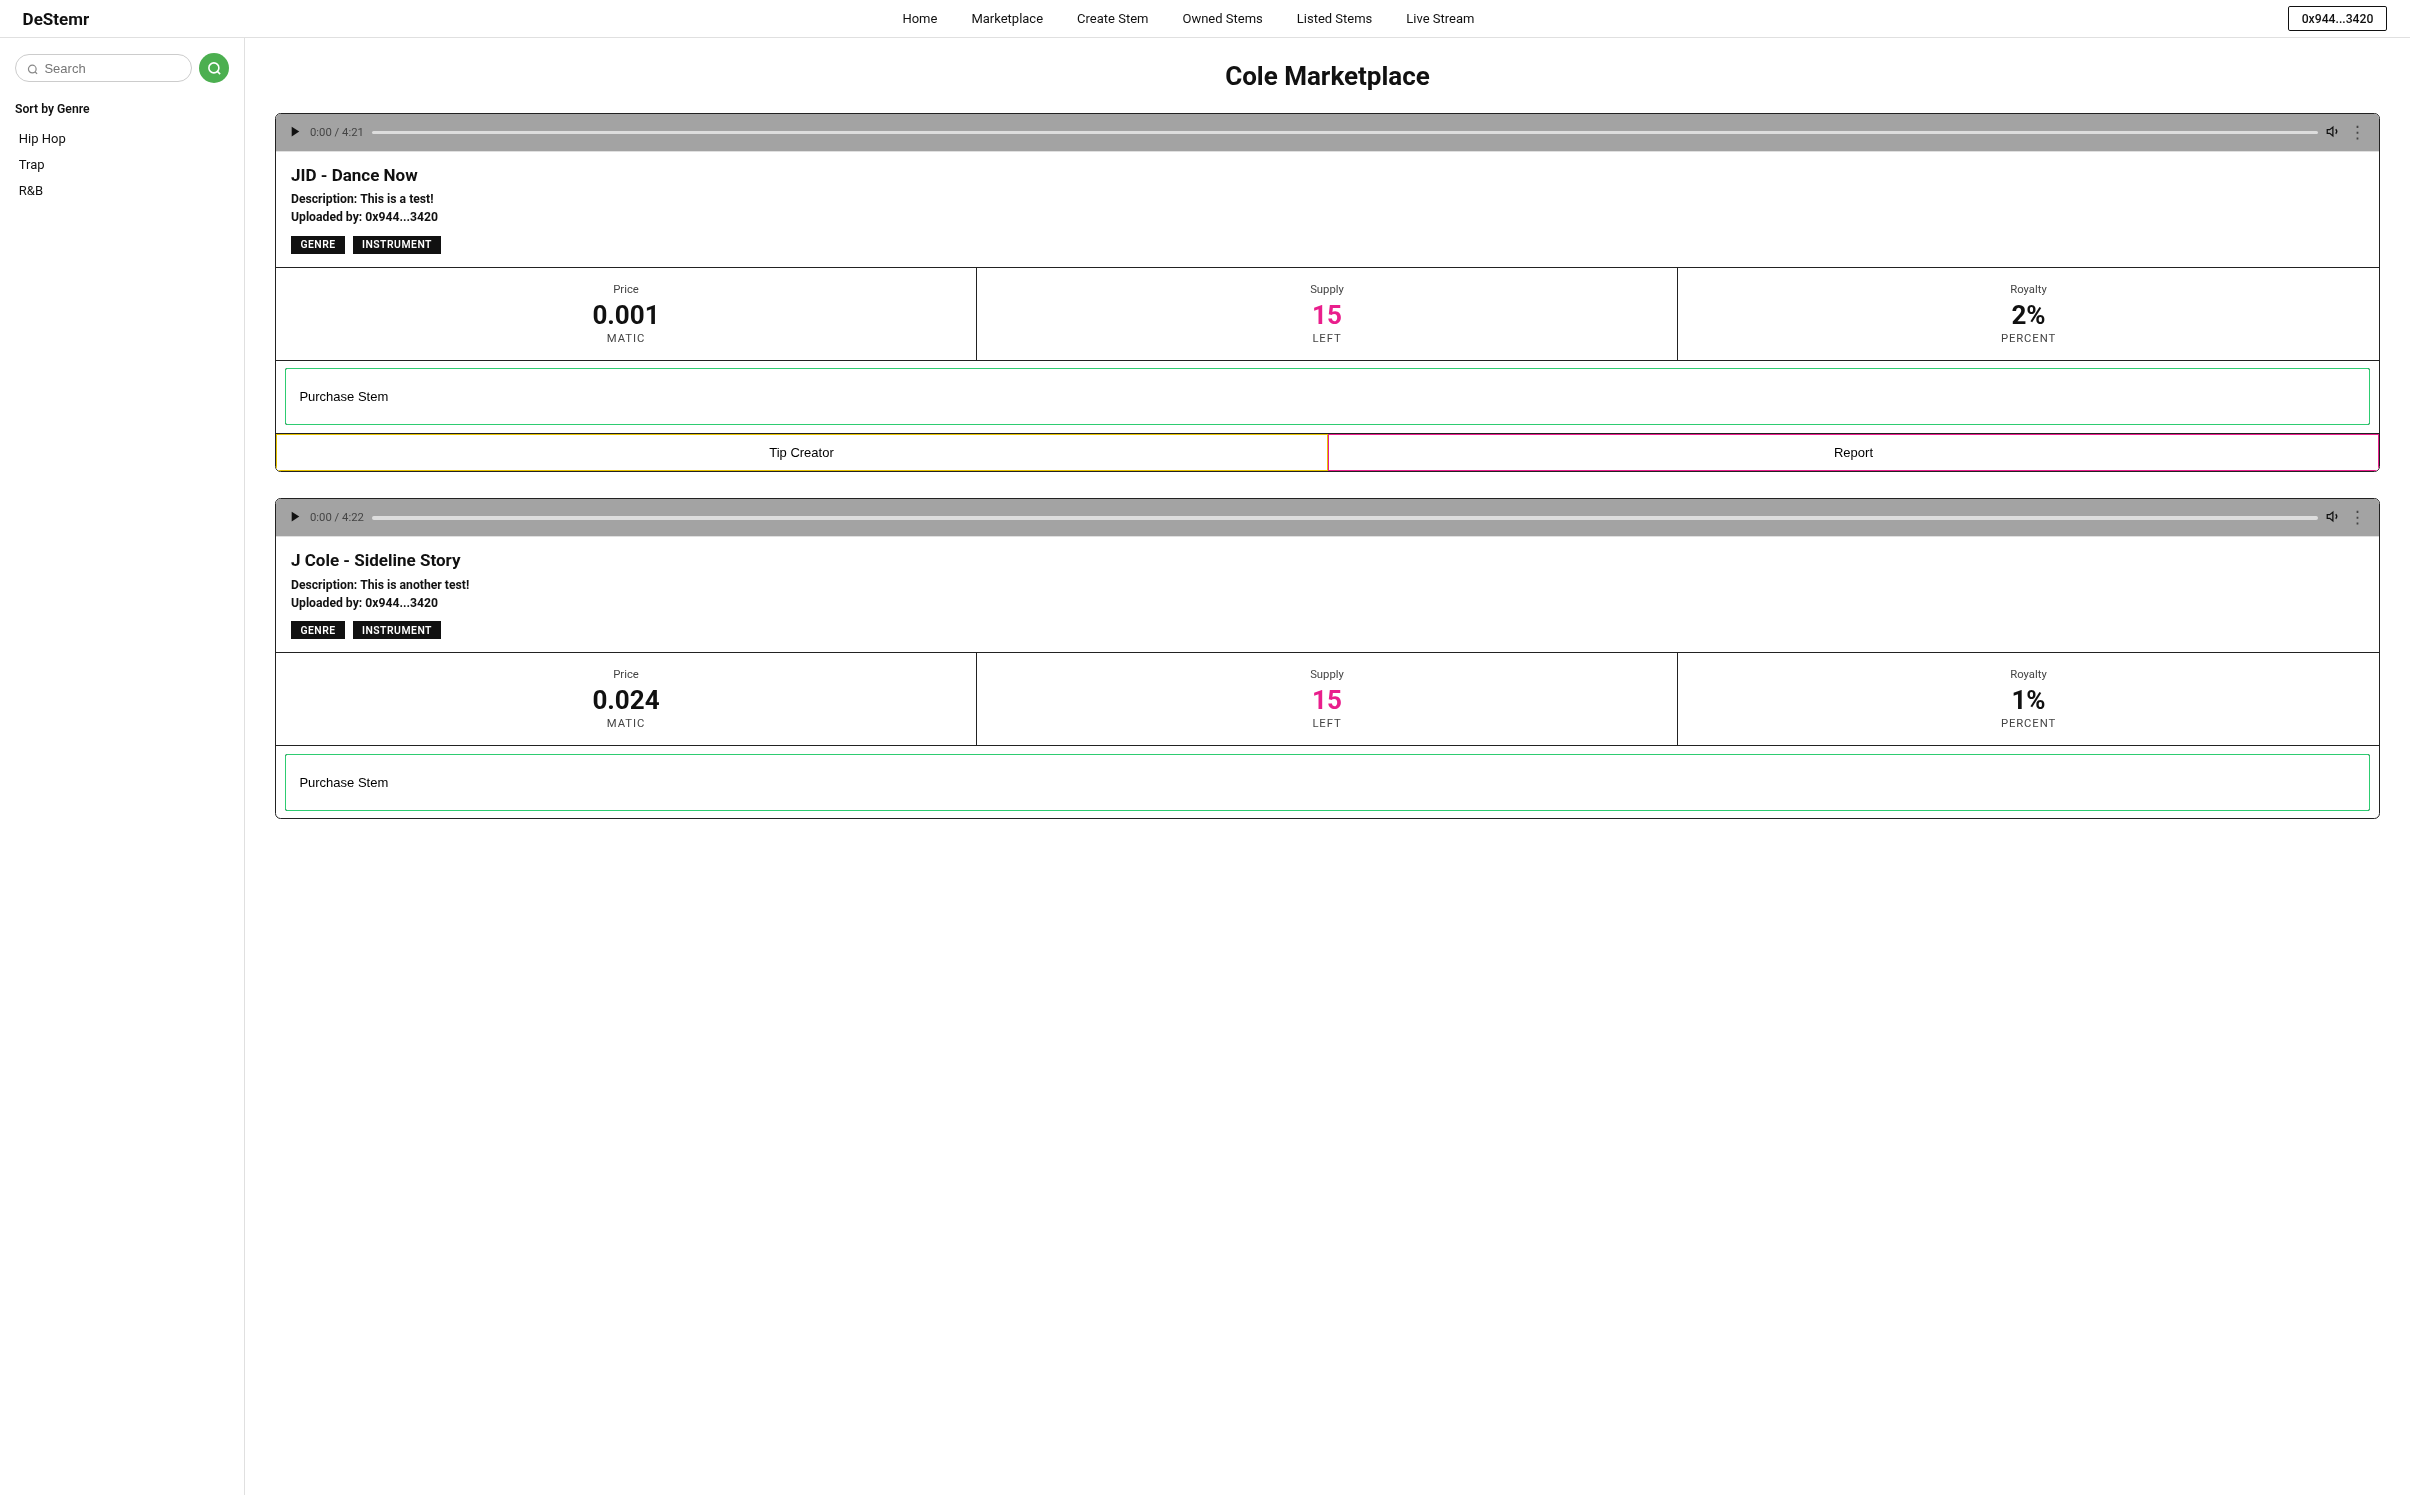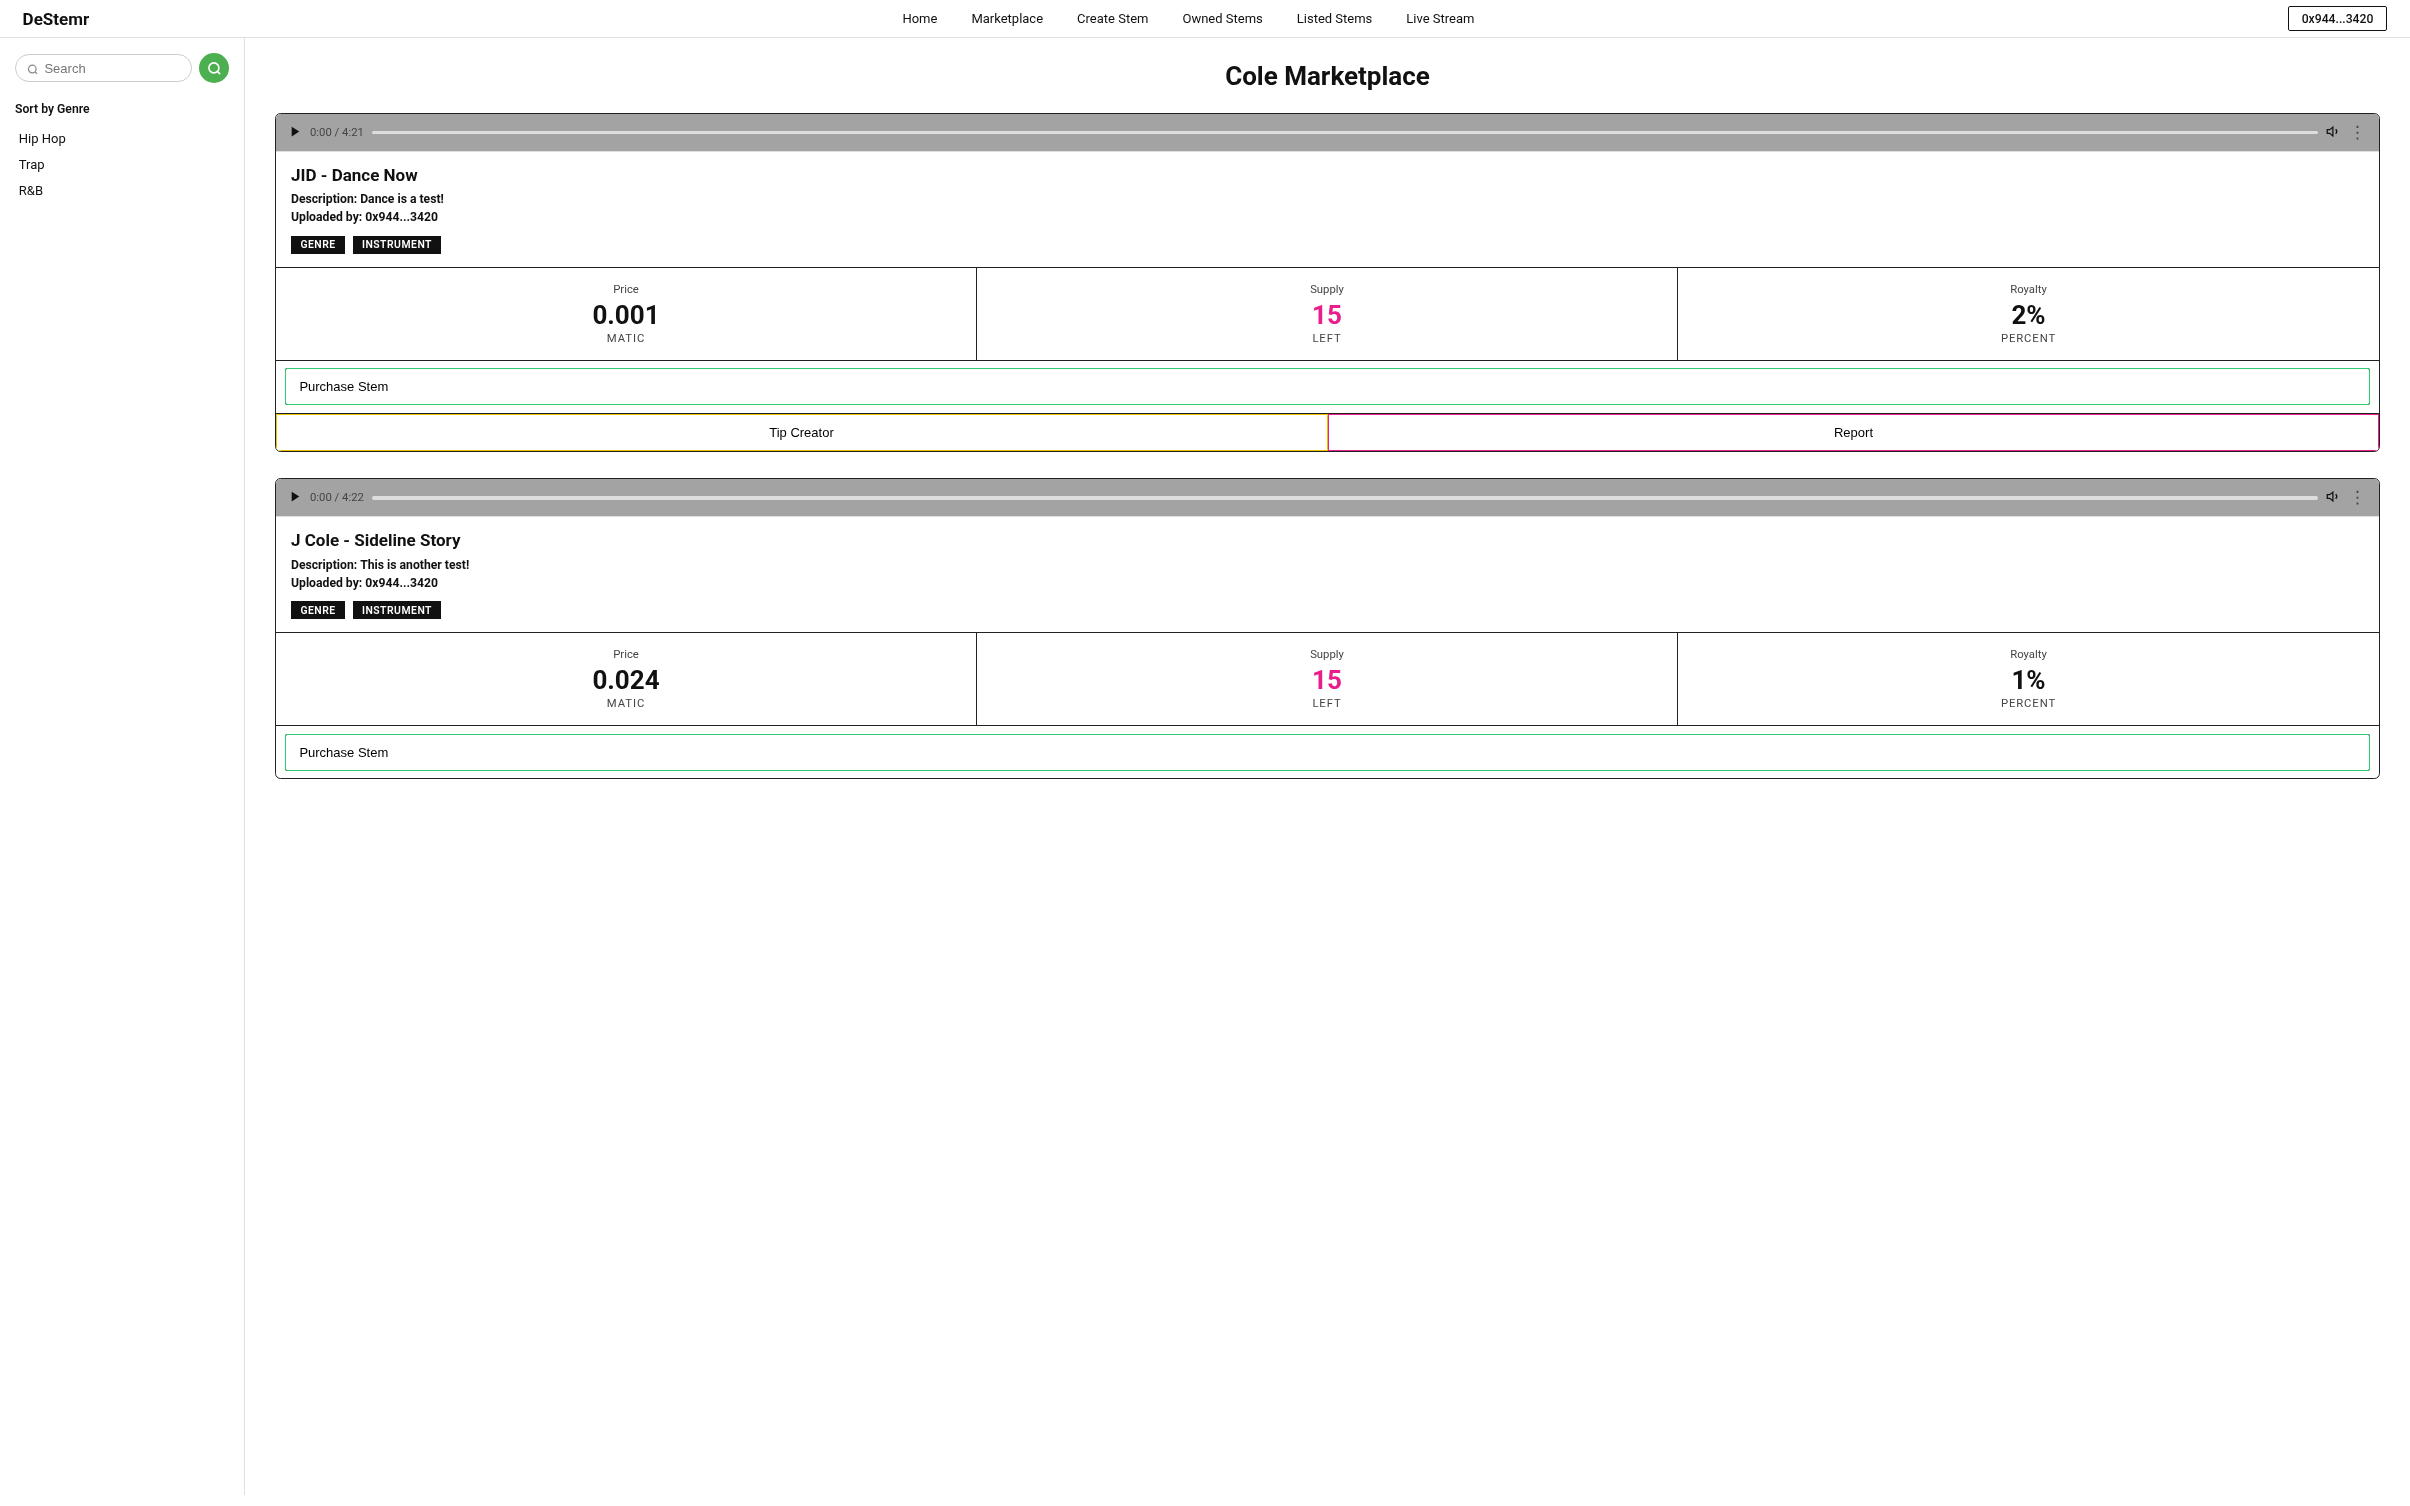--- a/index.html
+++ b/index.html
@@ -197,7 +197,7 @@
       <div class="stem-info">
         <div class="stem-title">JID - Dance Now</div>
         <div class="stem-description">
-          <span>Description:</span> <span>Dance is a test!</span>
+          <span>Description:</span> <span>This is a test!</span>
         </div>
         <div class="stem-uploader">
           <span>Uploaded by:</span> <span>0x944...3420</span>

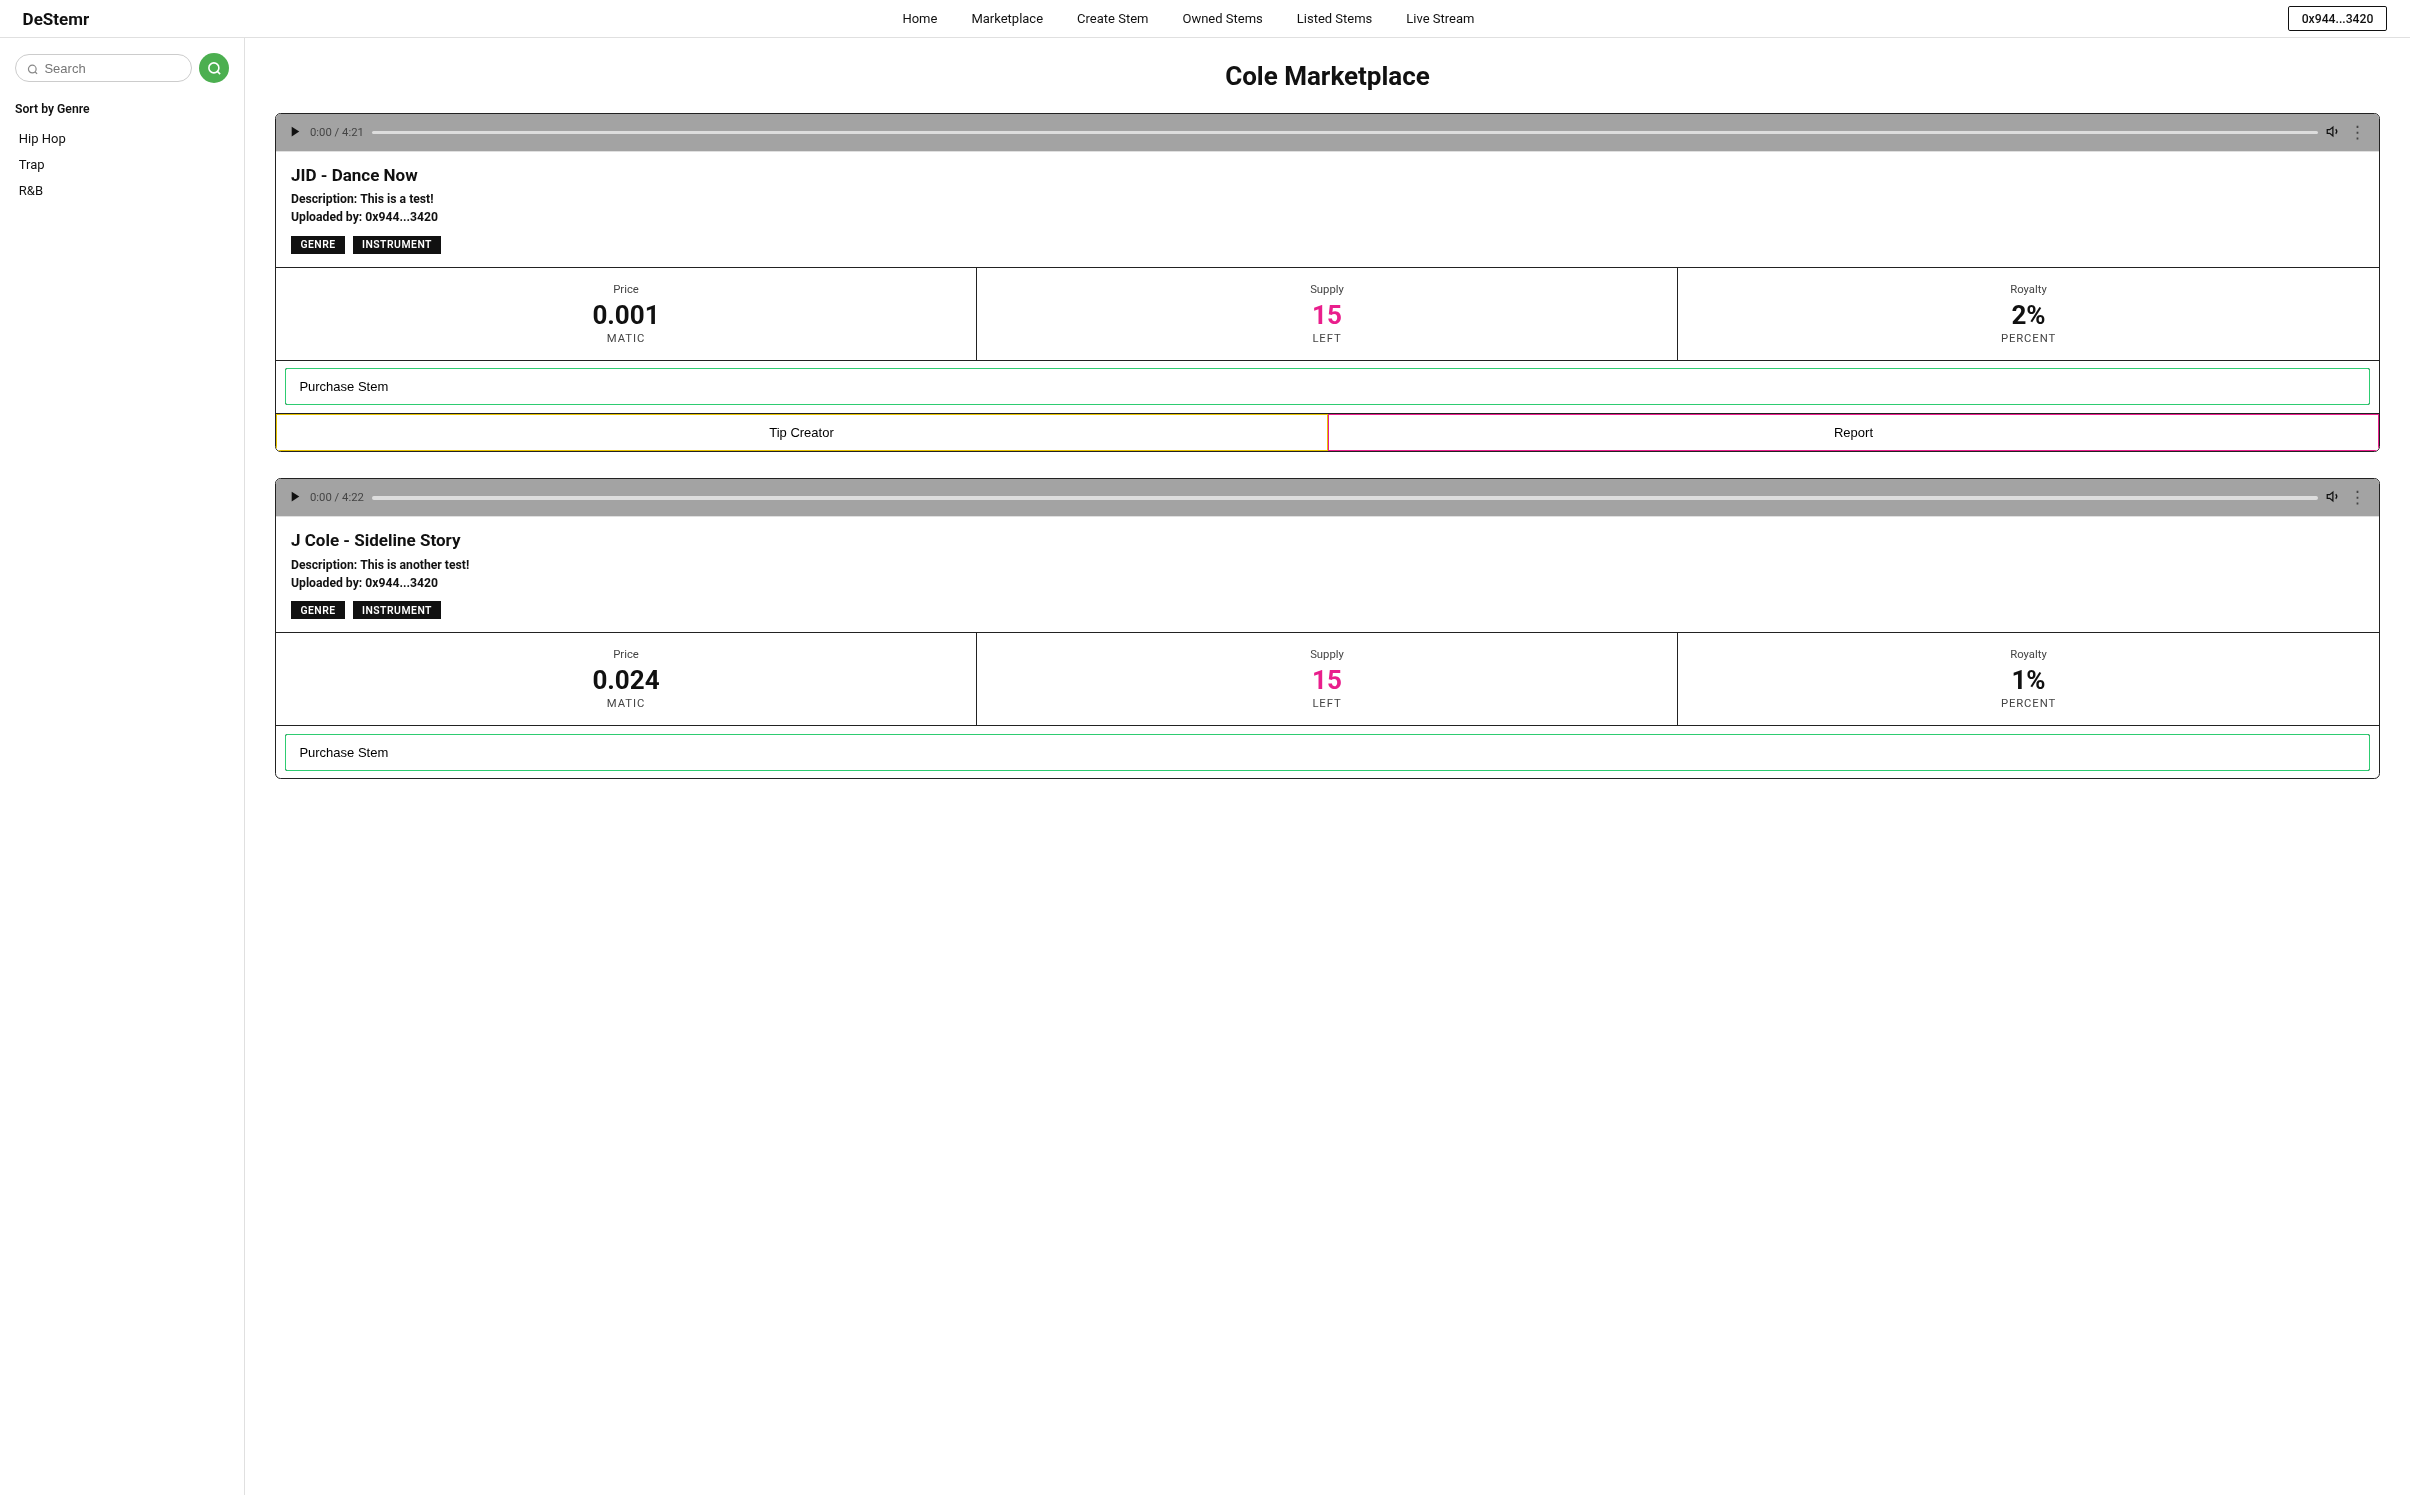--- a/index.html
+++ b/index.html
@@ -111,7 +111,7 @@
     .stem-actions { border-top: 1.4px solid #222; }
     .purchase-btn-wrap { padding: 7.5px 9.4px; }
     .purchase-btn {
-      width: 100%; padding: 10px; border: 1.9px solid #111; background: #fff;
+      width: 100%; padding: 20px; border: 1.9px solid #111; background: #fff;
       font-size: 13px; cursor: pointer; border-radius: 1.9px;
       font-weight: 500; text-align: left; padding-left: 13px;
       outline: 1.9px solid #2ecc71; outline-offset: -1.9px;

